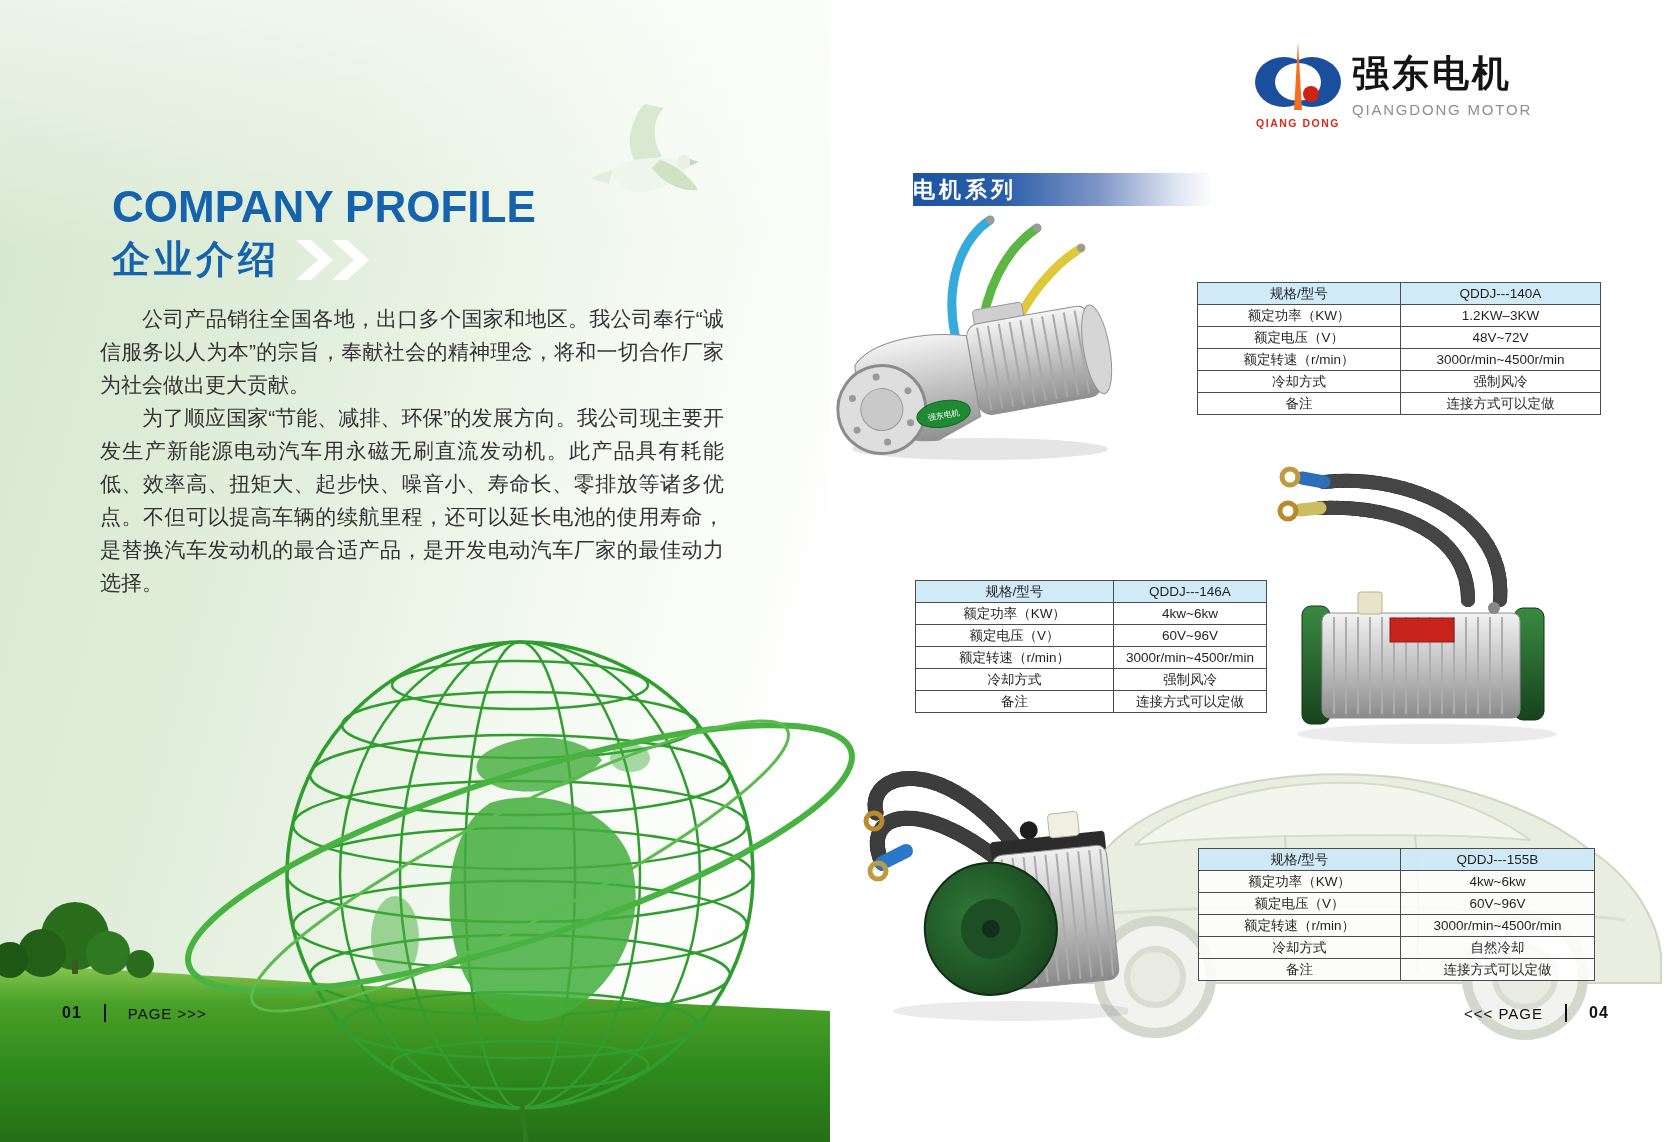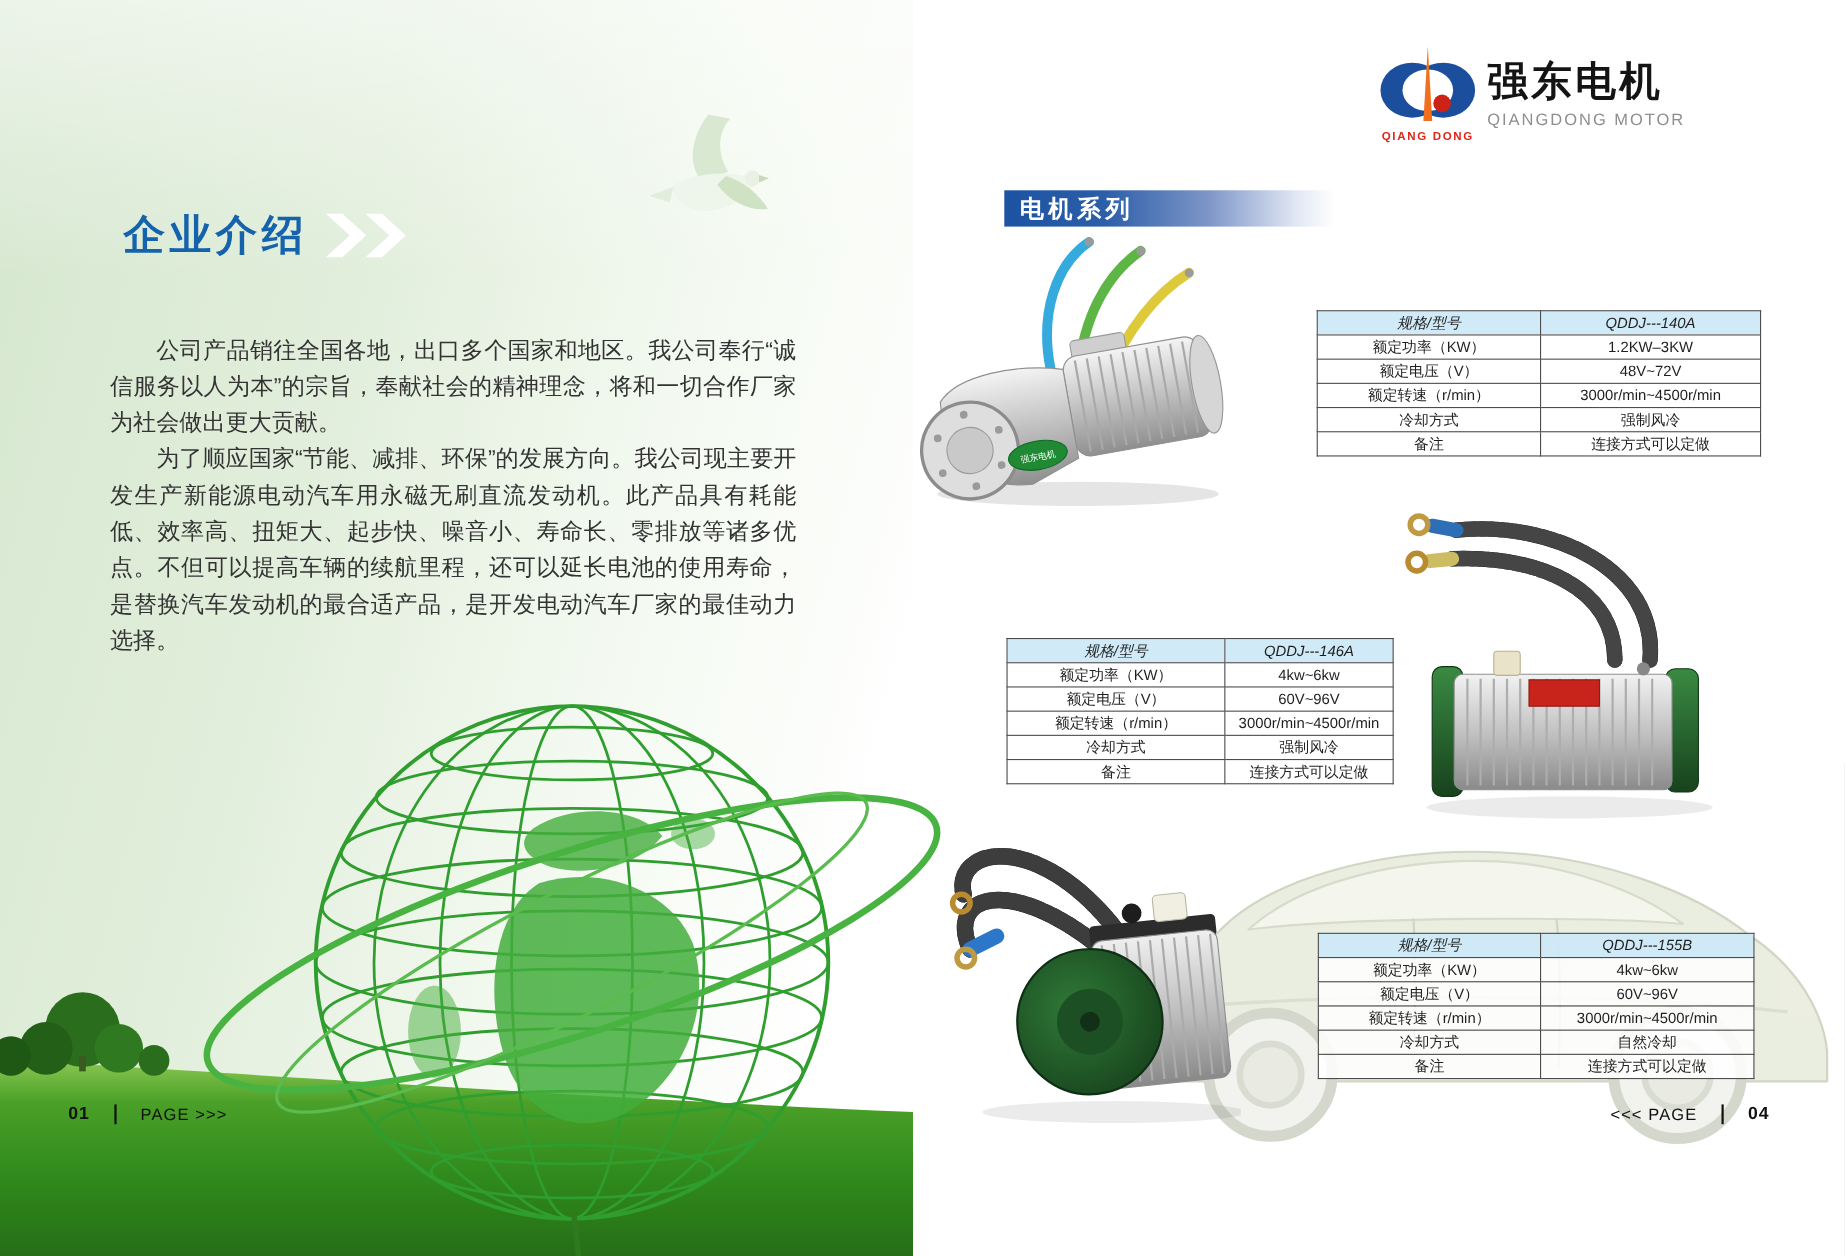--- a/index.html
+++ b/index.html
@@ -127,6 +127,7 @@
   </svg>
 
   <div class="abs title-block">
+    <h1 class="title-en">COMPANY PROFILE</h1>
     <div class="title-cn-row">
       <span class="title-cn">企业介绍</span>
       <svg width="78" height="40" viewBox="0 0 78 40">

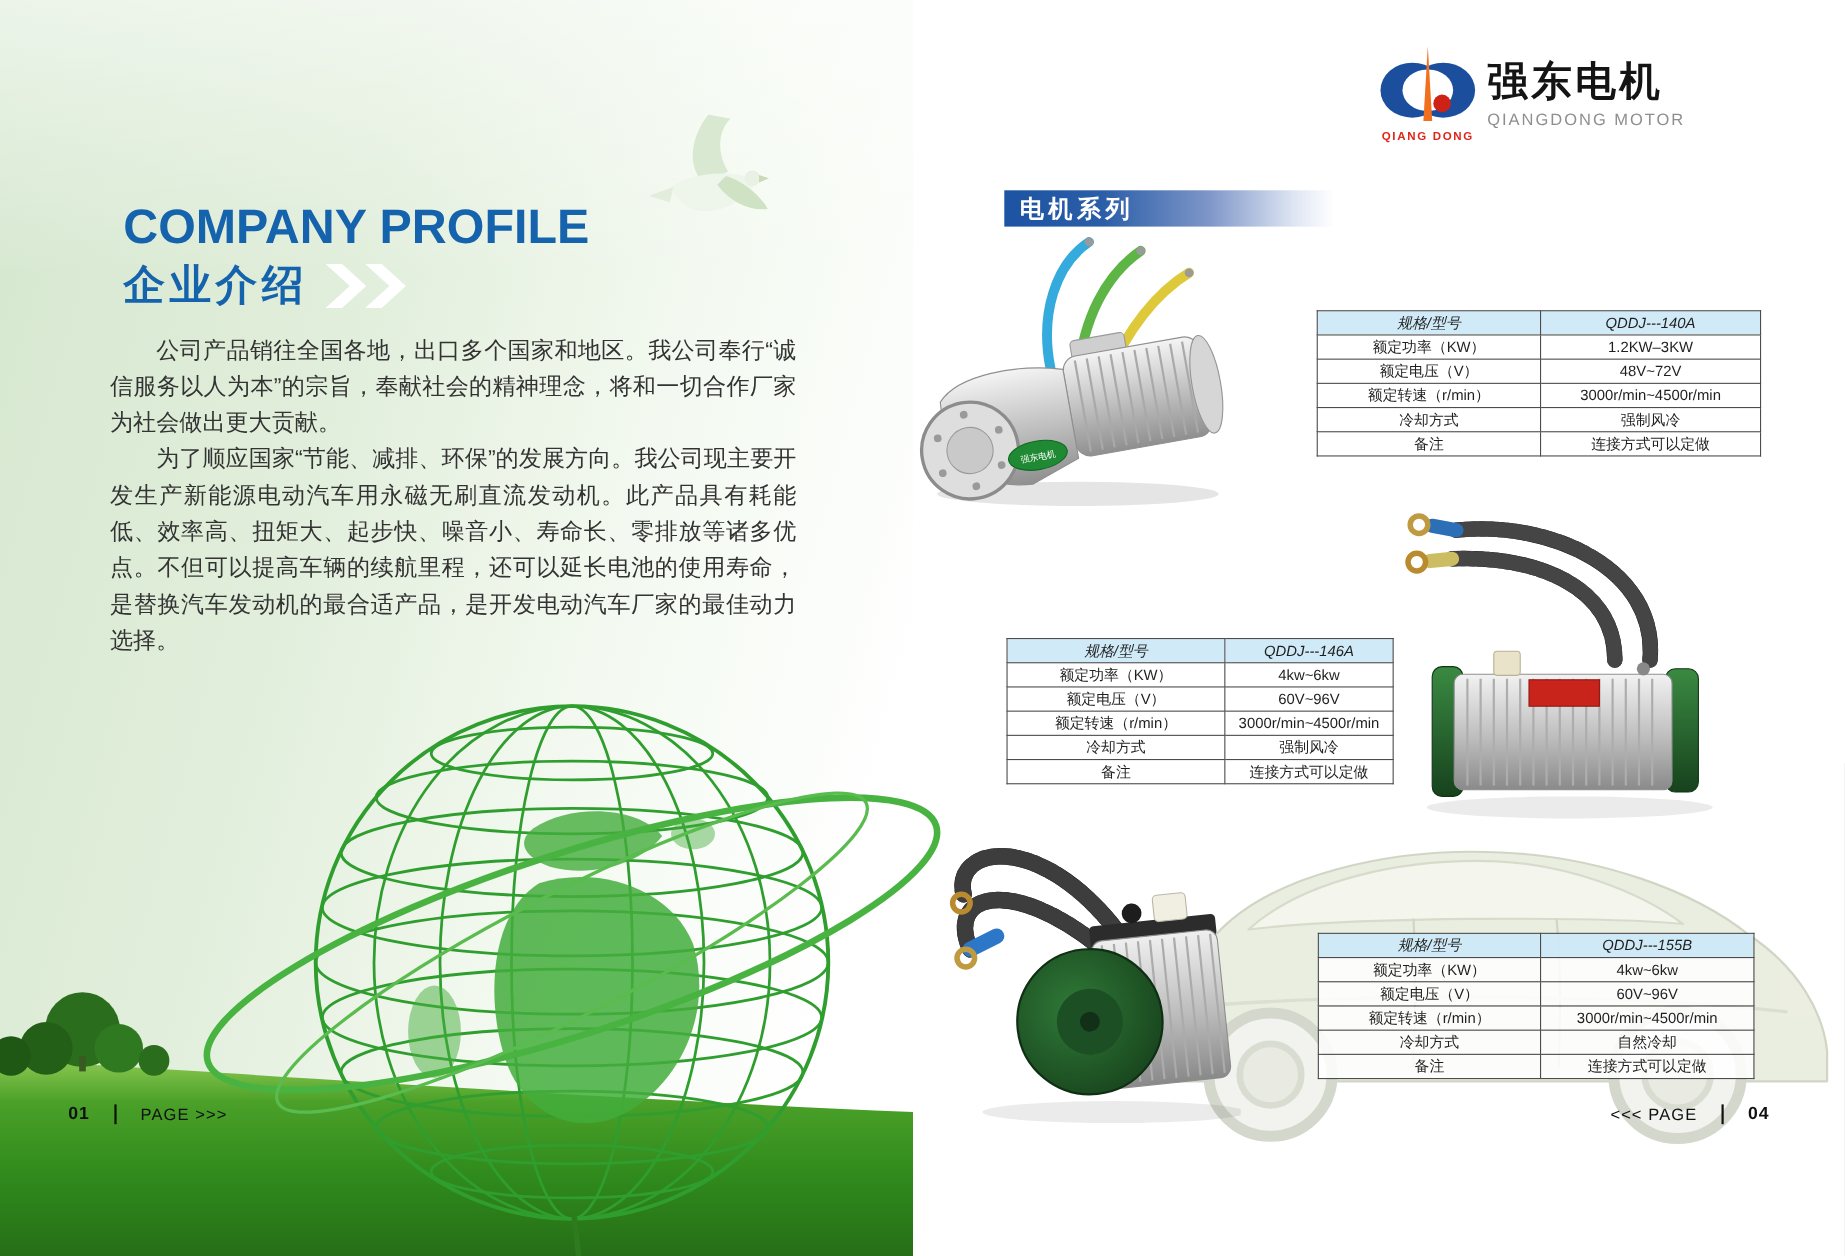--- a/index.html
+++ b/index.html
@@ -45,7 +45,7 @@
     left:913px;top:173px;width:300px;height:33px;z-index:4;
     background:linear-gradient(90deg,#1c53a2 0%,#2b5ea8 30%,#7e96c8 62%,#dfe6f3 88%,#ffffff 100%);
     color:#fff;font-size:22px;font-weight:bold;line-height:33px;
-    padding-left:14px;letter-spacing:4px;box-sizing:border-box;
+    letter-spacing:4px;box-sizing:border-box;
   }
   .spec-table{
     position:absolute;border-collapse:collapse;table-layout:fixed;

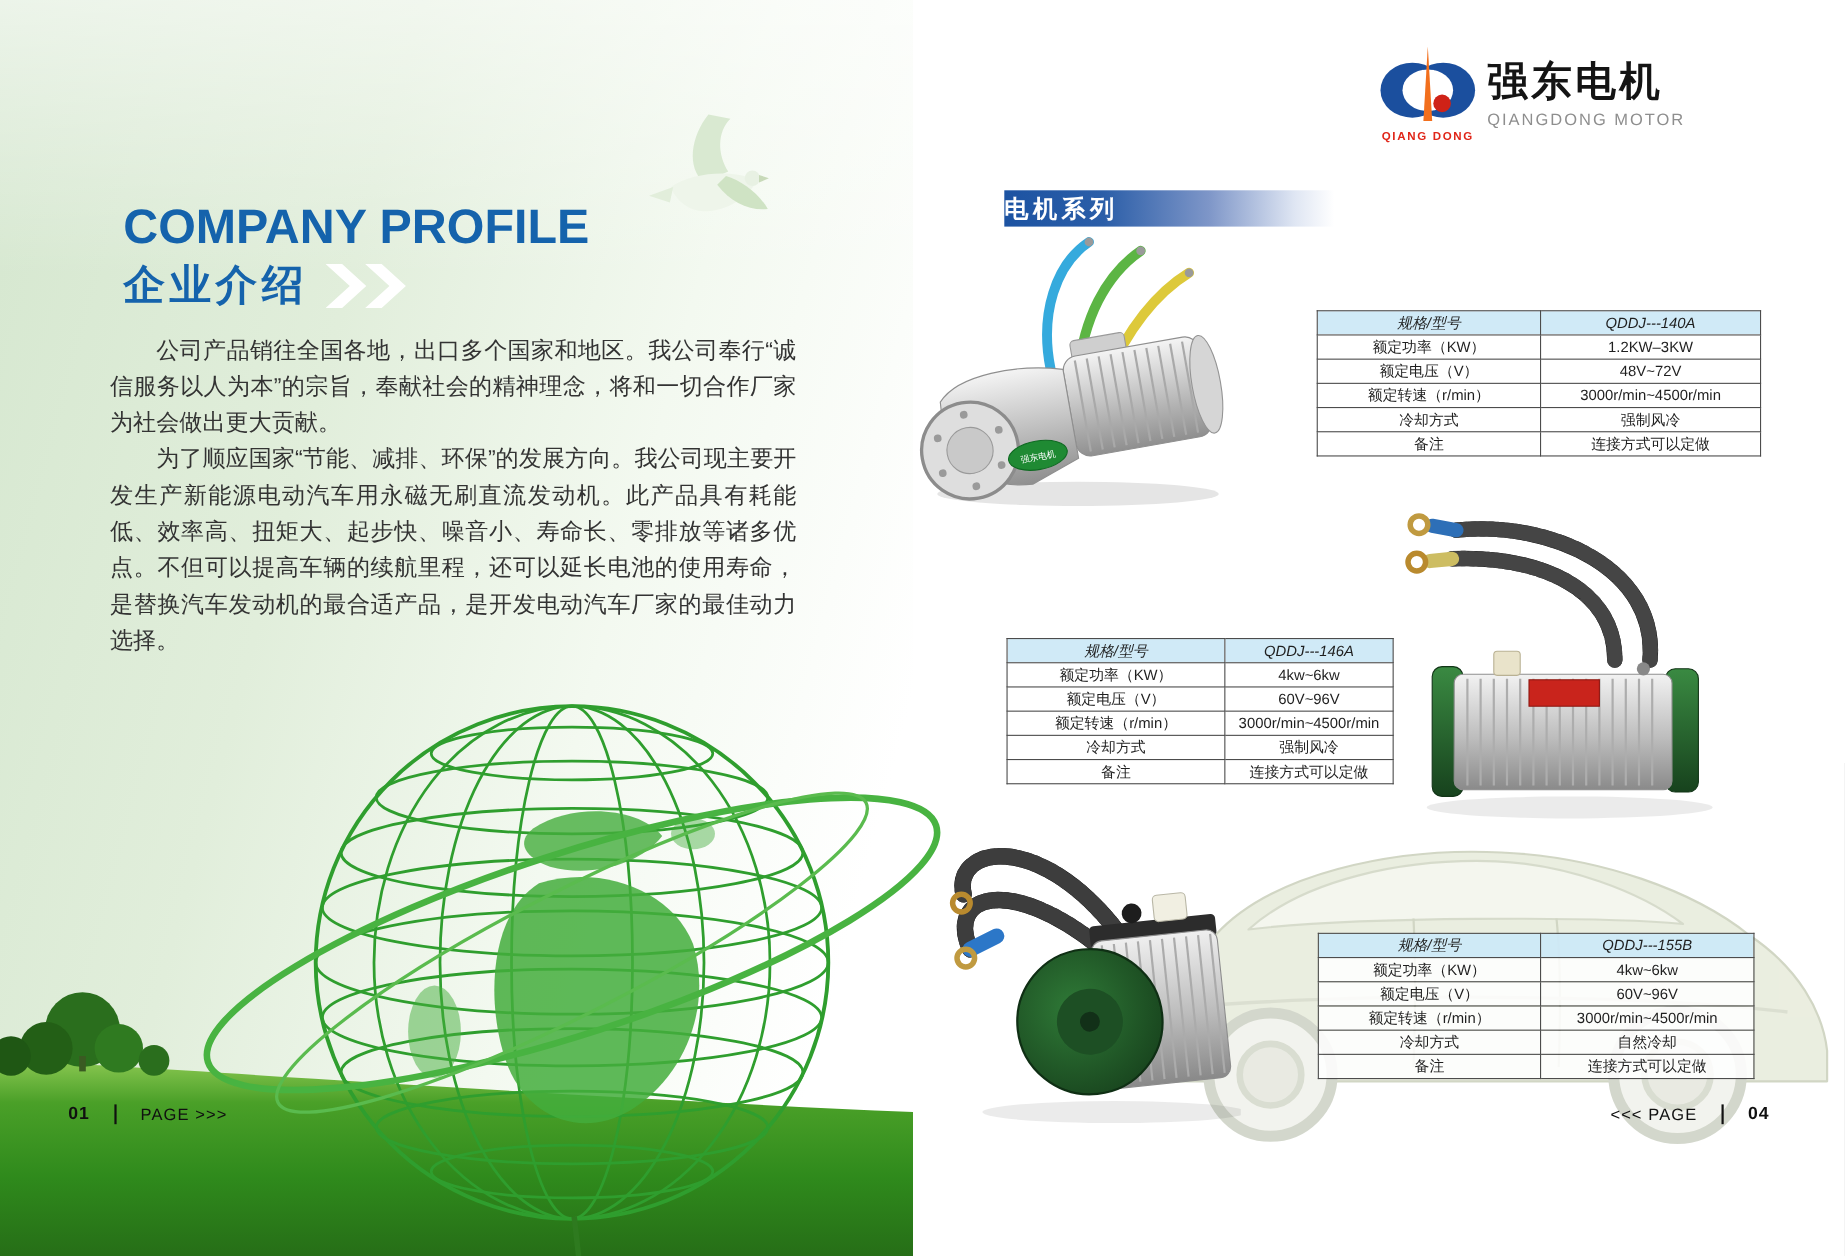--- a/index.html
+++ b/index.html
@@ -55,7 +55,7 @@
     border:1px solid #4c4c4c;height:21px;padding:0 4px;
     background:rgba(255,255,255,.85);overflow:hidden;white-space:nowrap;
   }
-  .spec-table tr:first-child td{background:rgba(205,233,247,.95);font-style:italic;}
+  .spec-table tr:first-child td{background:rgba(205,233,247,.95);}
   .illus{z-index:3;}
   .car-layer{z-index:1;opacity:.8;}
 </style>

